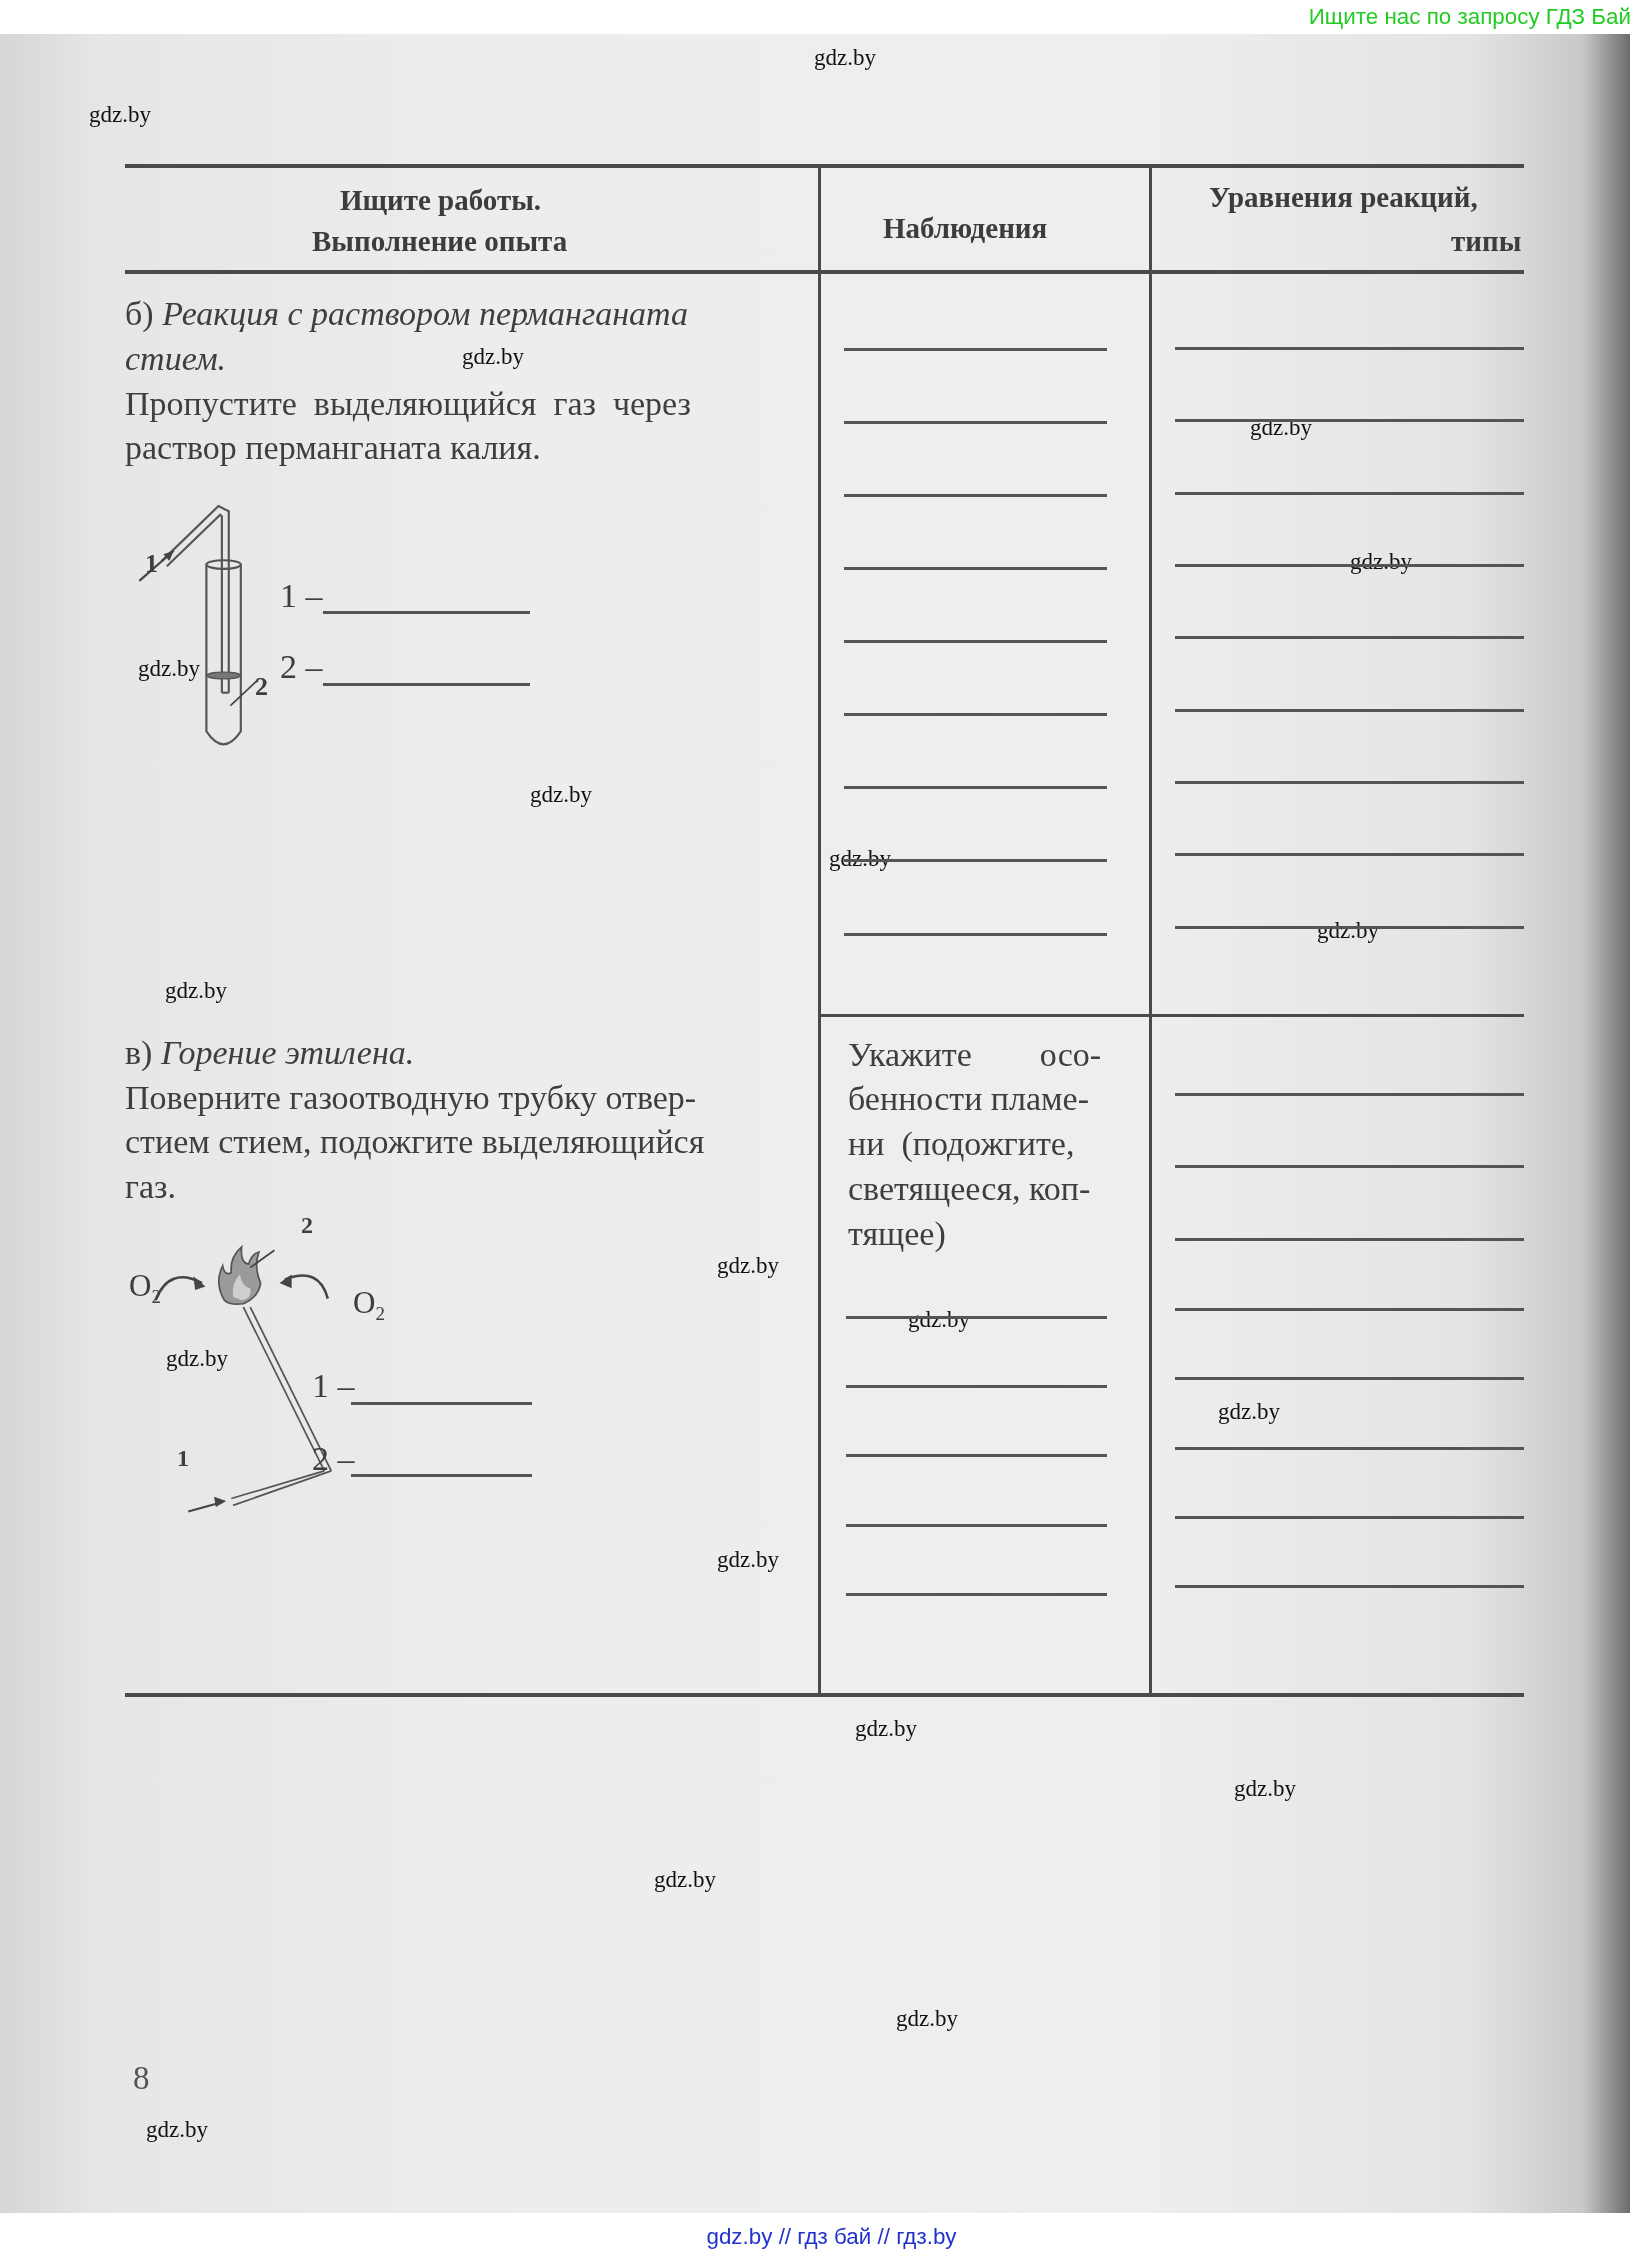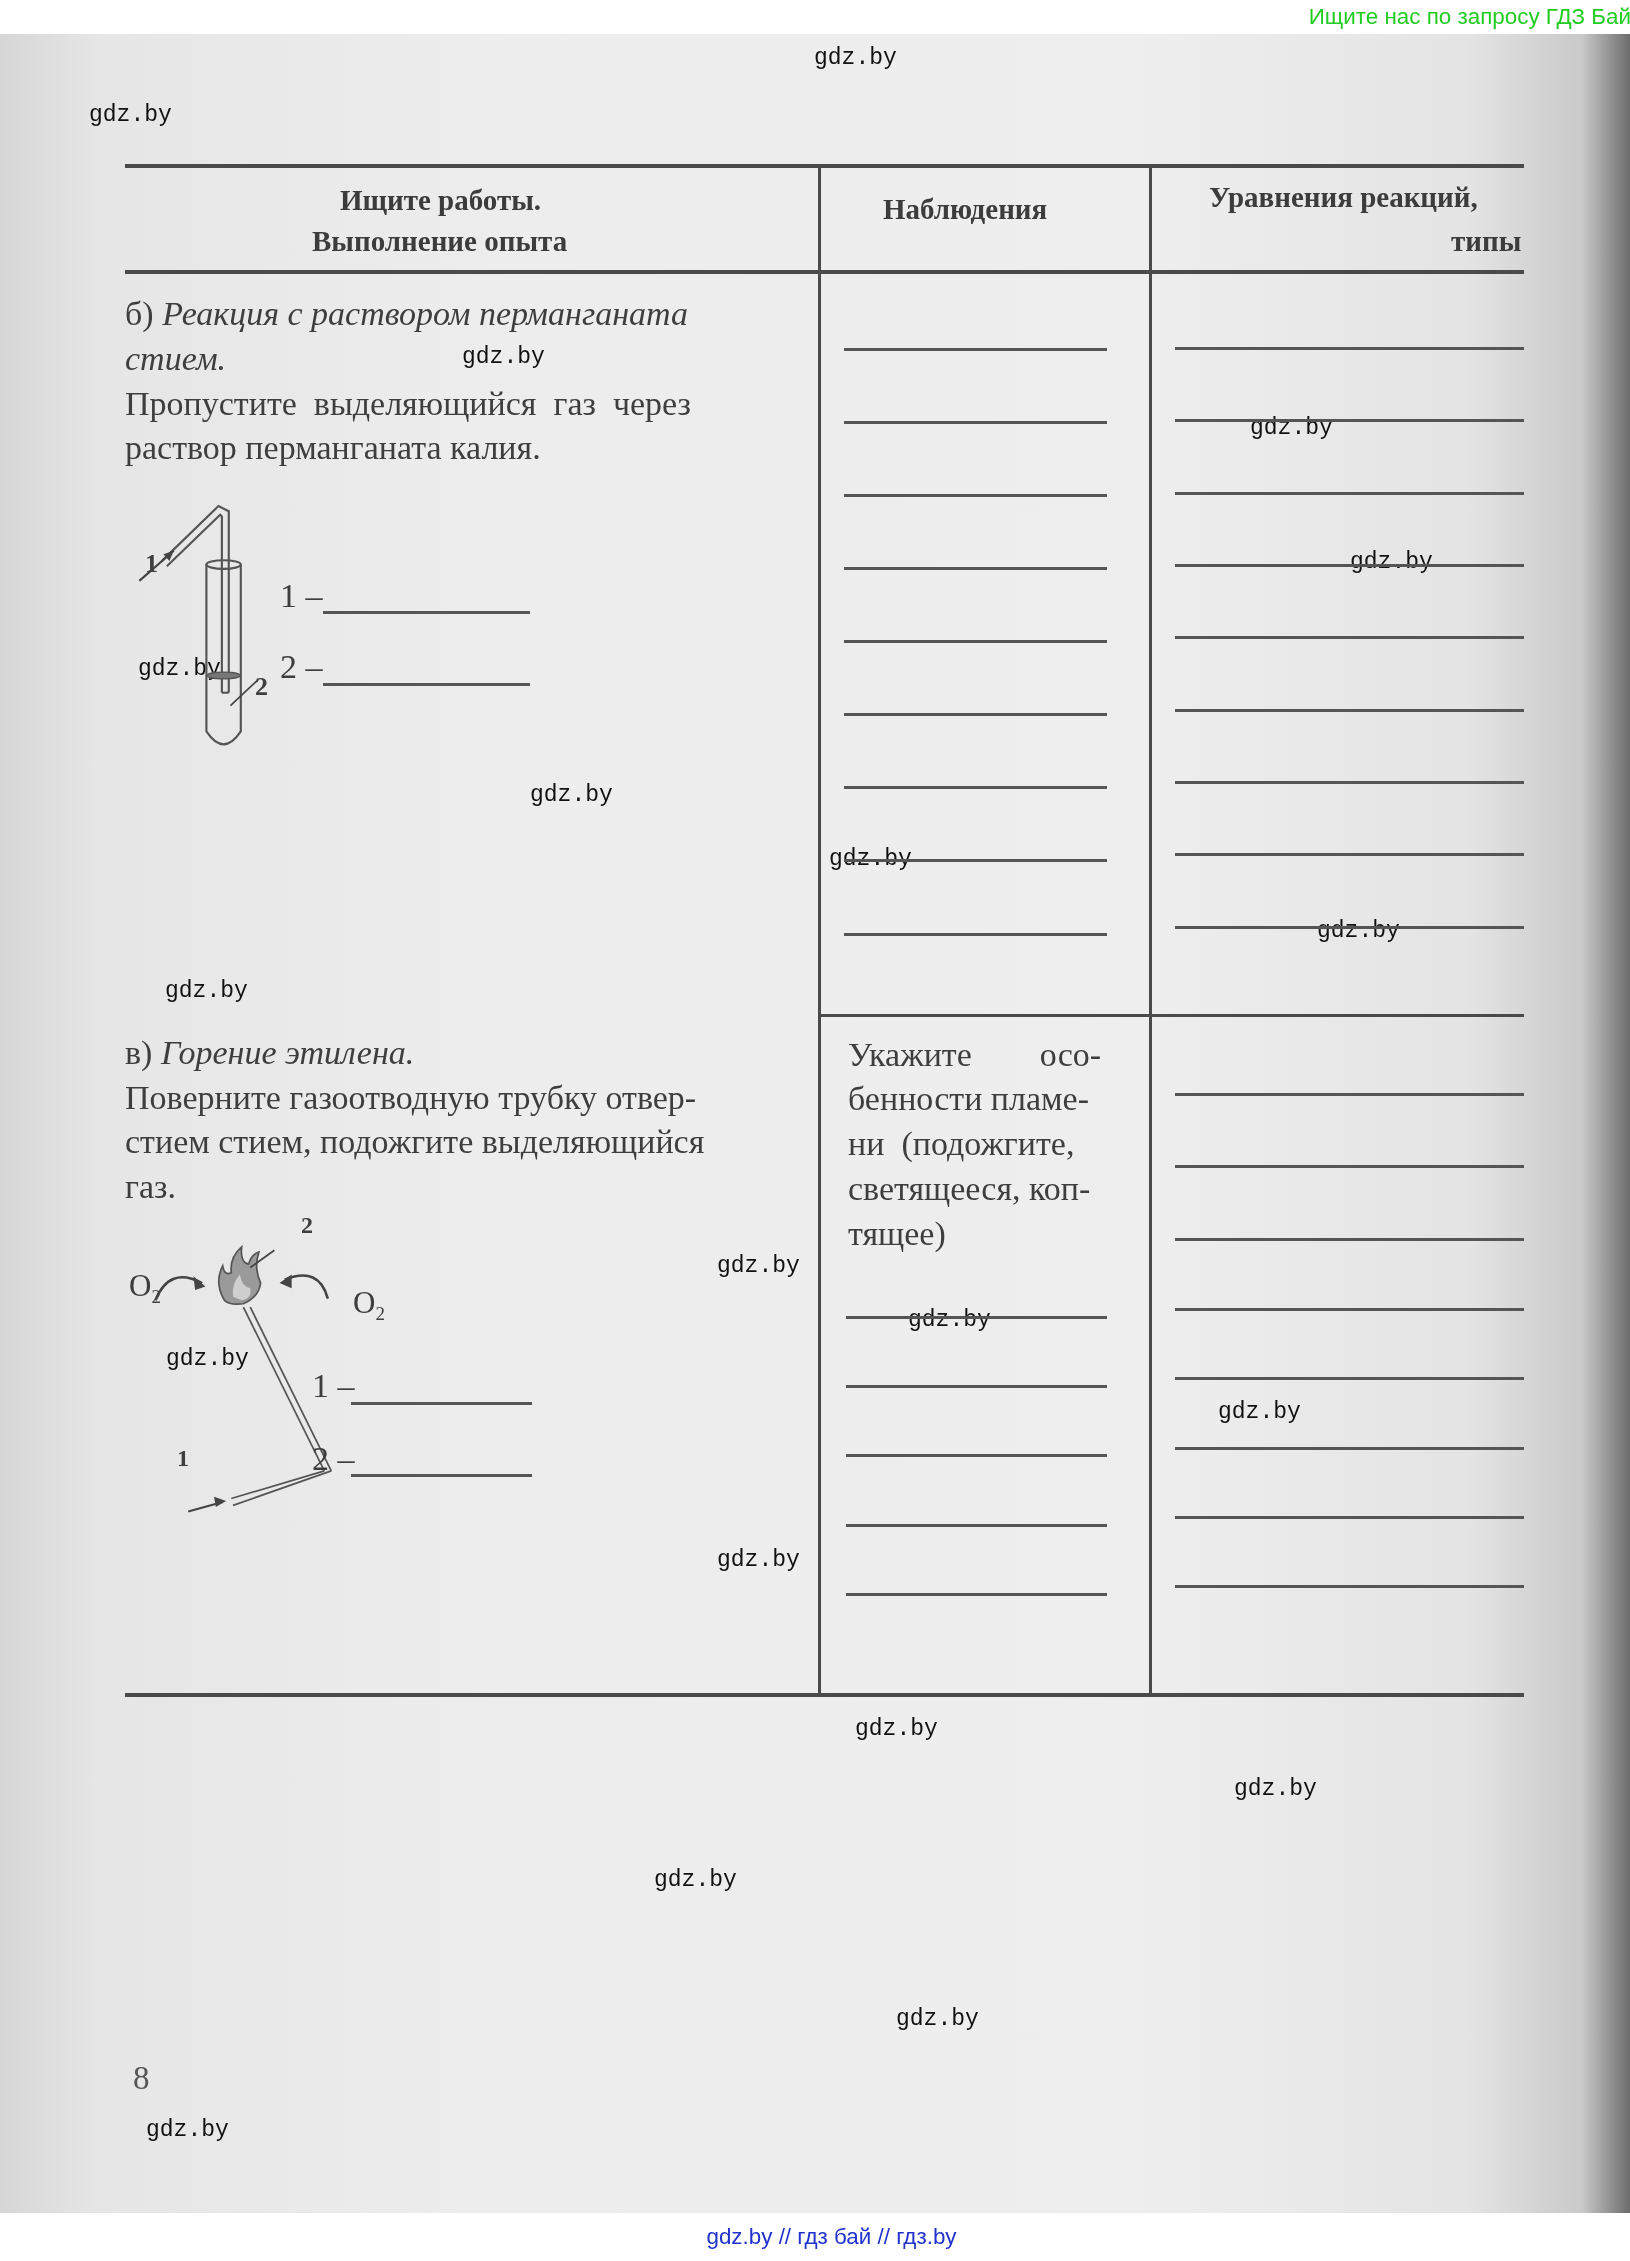--- a/index.html
+++ b/index.html
@@ -11,7 +11,7 @@
           background:linear-gradient(90deg,#d6d6d6 0%,#e6e6e6 6%,#ededed 30%,#eeeeee 70%,#e4e4e4 90%,#c9c9c9 97%,#8a8a8a 99%,#6a6a6a 100%); }
   .banner-bottom { position:absolute; left:0; top:2213px; width:1631px; height:48px; background:#fff;
          text-align:center; font-family:"Liberation Sans", sans-serif; font-size:22.4px; color:#2233cc; line-height:48px;padding-left:16px; }
-  .wm { position:absolute; font-family:Liberation Mono, monospace; font-size:23px; color:#111; white-space:nowrap; }
+  .wm { position:absolute; font-family:Liberation Serif, serif; font-size:23px; color:#111; white-space:nowrap; }
   .hline { position:absolute; height:4.3px; background:#4a4a4a; }
   .vline { position:absolute; width:3.4px; background:#4a4a4a; }
   .fill { position:absolute; height:2.6px; background:#555; }

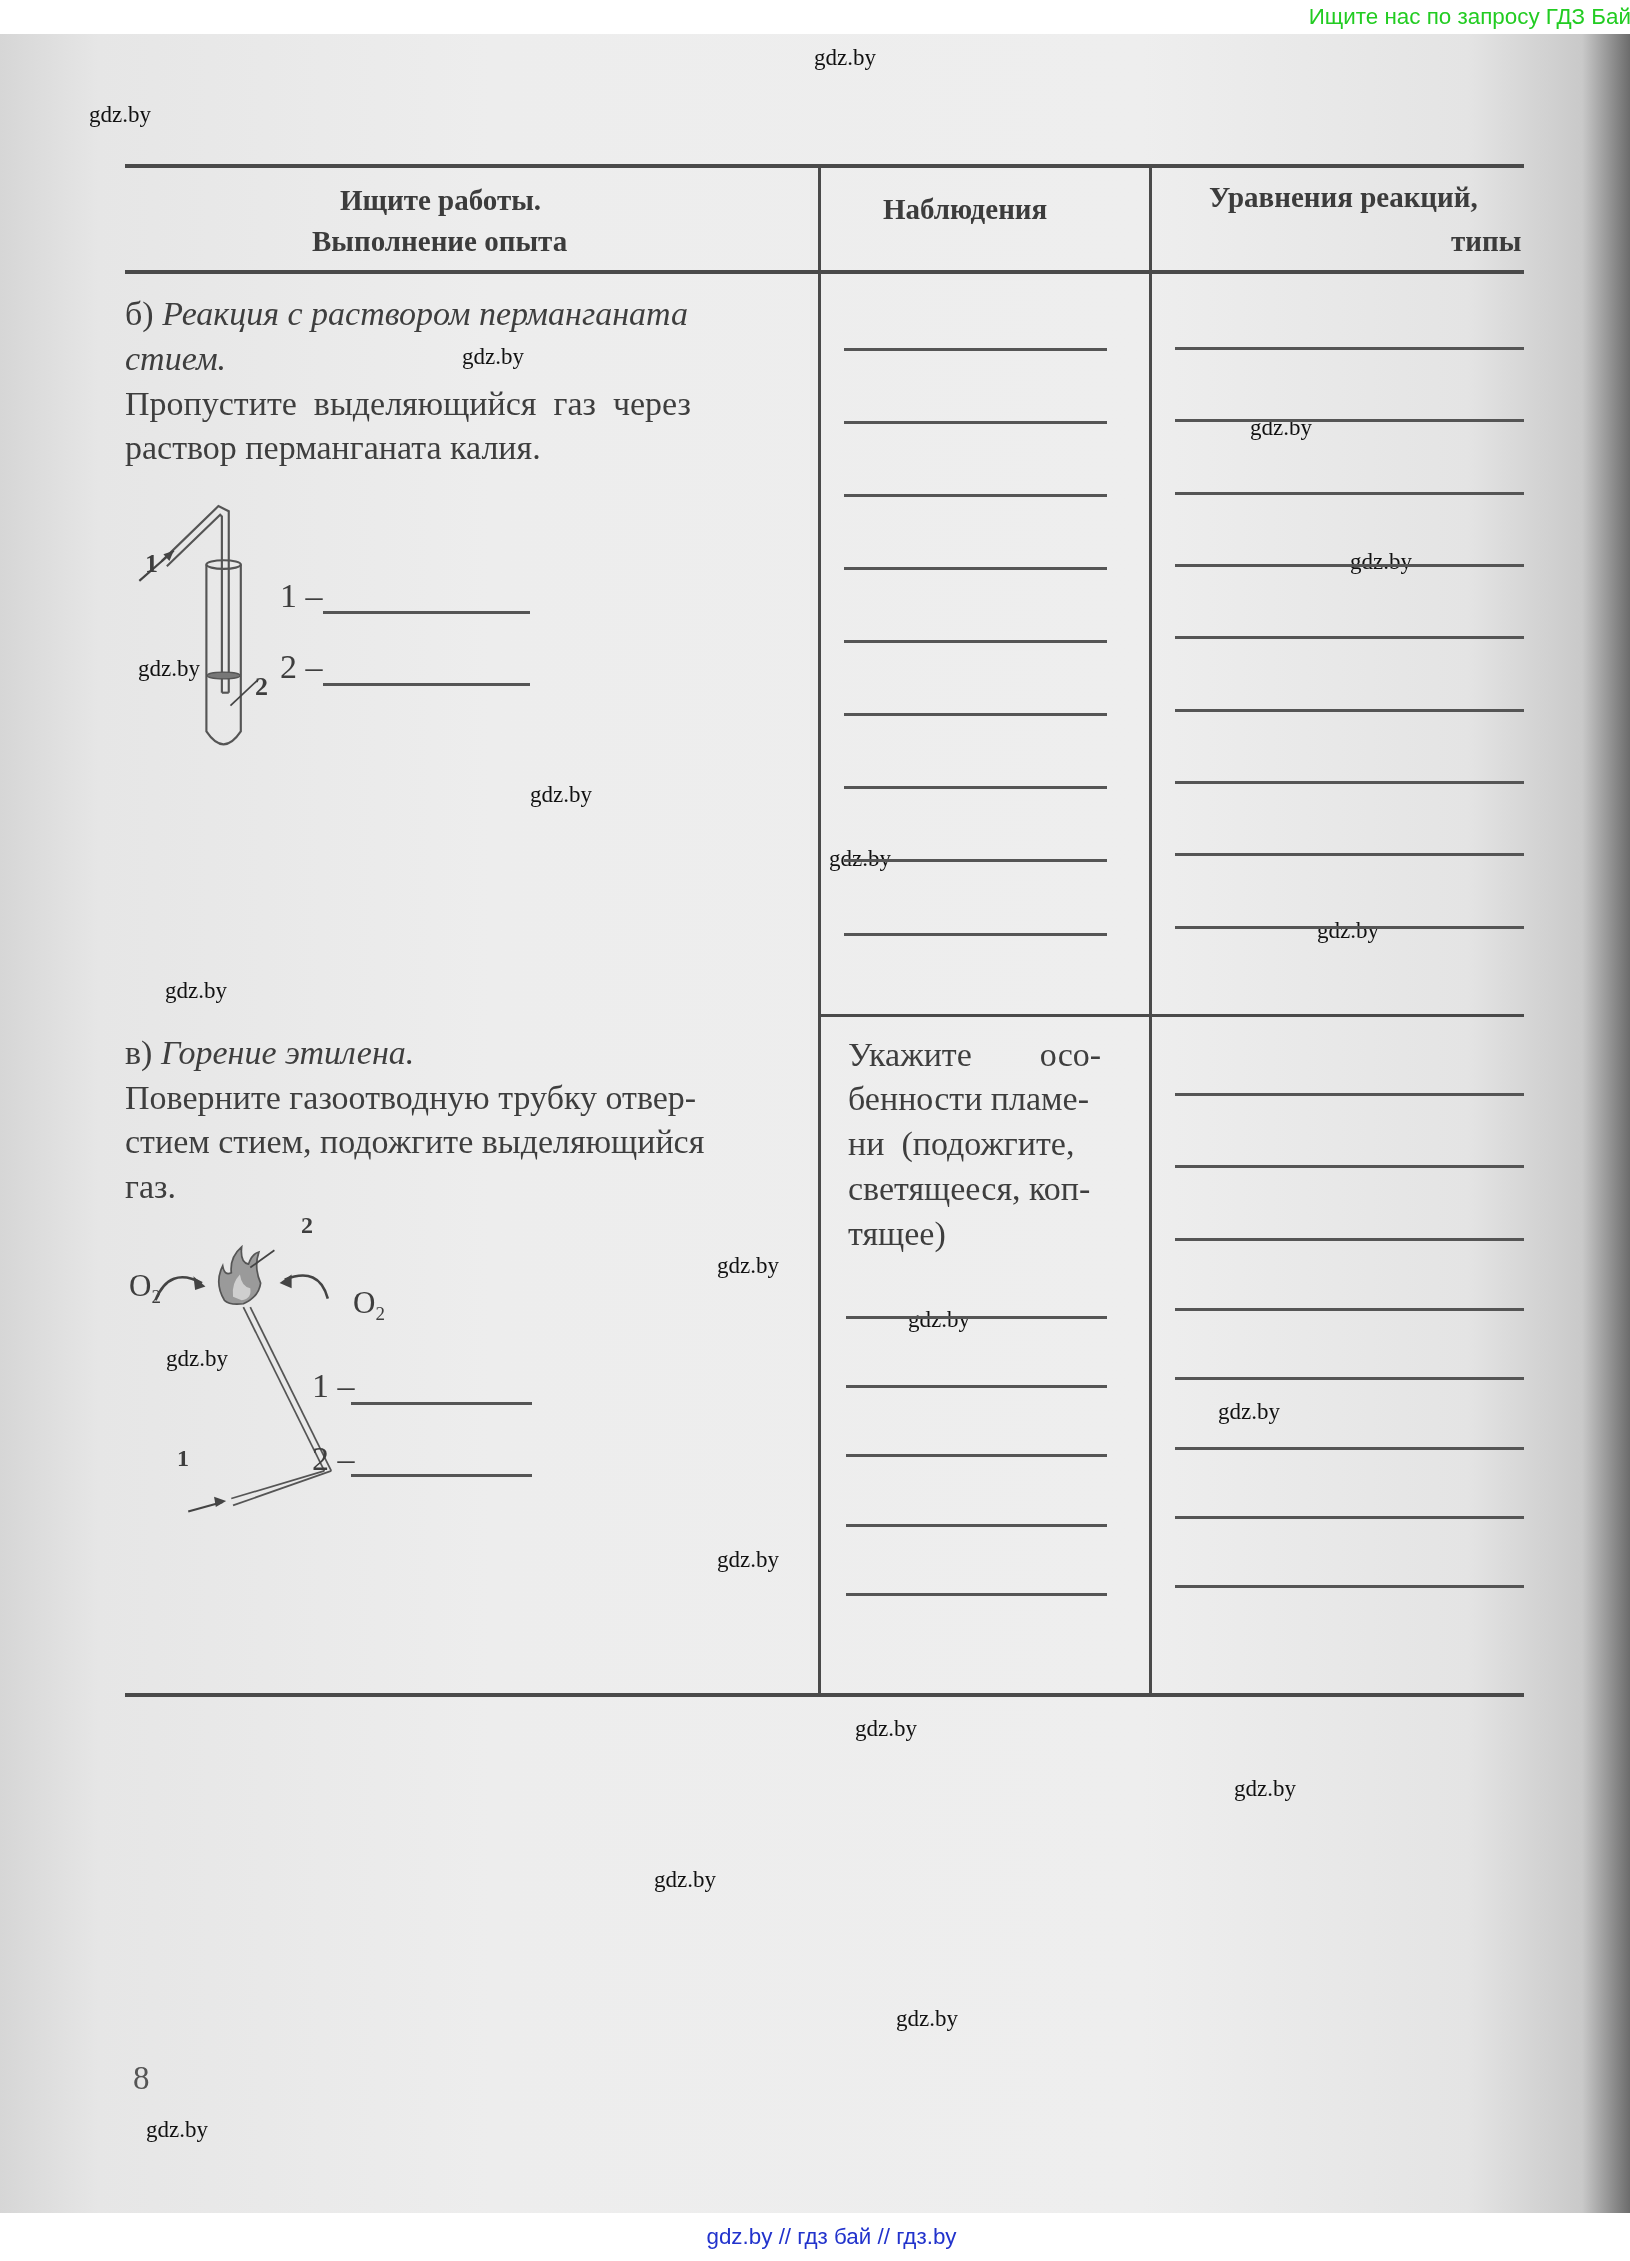--- a/index.html
+++ b/index.html
@@ -60,7 +60,7 @@
 
   <div class="hdr" style="left:340px;top:184px">Ищите работы.</div>
   <div class="hdr" style="left:312px;top:225px">Выполнение опыта</div>
-  <div class="hdr" style="left:883px;top:193px">Наблюдения</div>
+  <div class="hdr" style="left:883px;top:212px">Наблюдения</div>
   <div class="hdr" style="left:1209px;top:181px">Уравнения реакций,</div>
   <div class="hdr" style="left:1451px;top:225px">типы</div>
 

